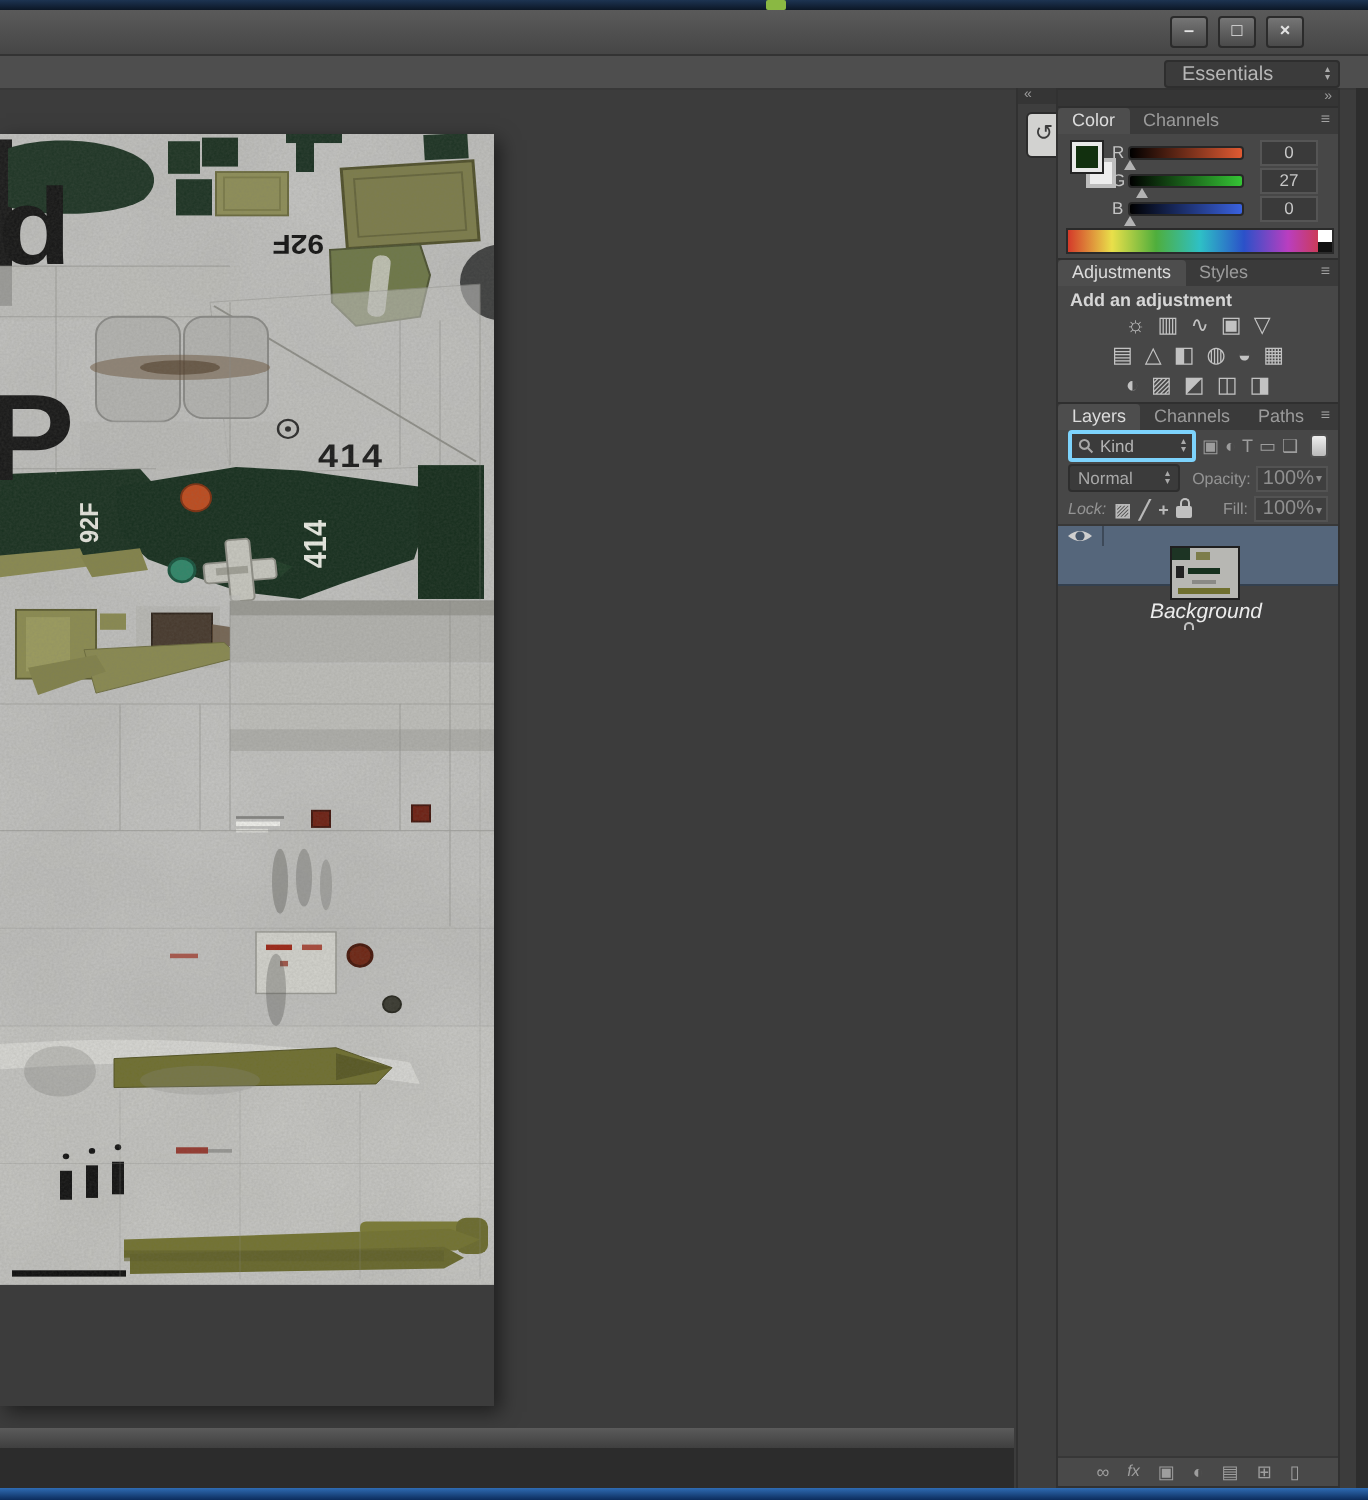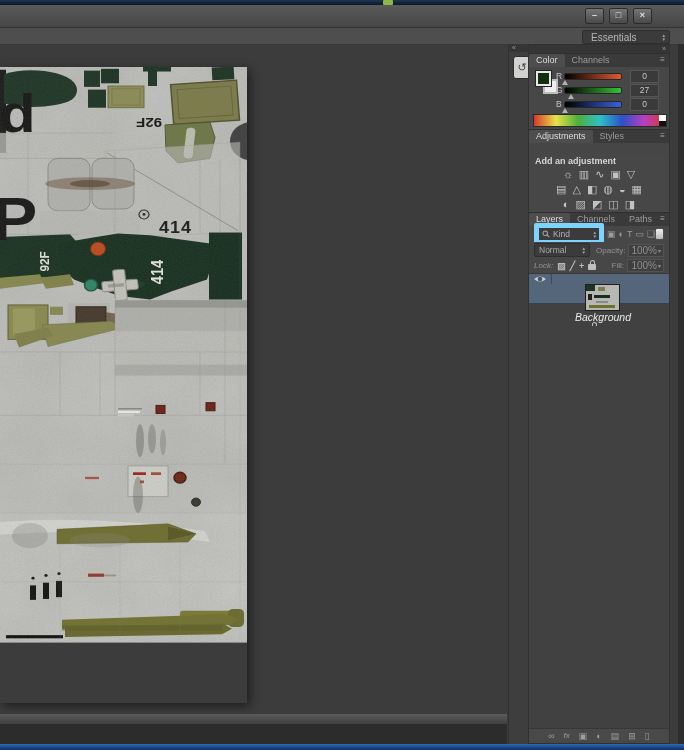--- a/index.html
+++ b/index.html
@@ -64,7 +64,7 @@
   .ramp-end .w{height:50%;background:#fff;}
   .ramp-end .b{height:50%;background:#111;}
   
-  .adj-content{position:relative;height:58px;background:#474747;margin-top:11px;}
+  .adj-content{position:relative;height:58px;background:#474747;}
   .adj-head{position:absolute;left:6px;top:2px;color:#d6d6d6;font-size:9px;font-weight:bold;}
   .adjrow{position:absolute;left:0;width:100%;display:flex;justify-content:center;gap:6px;}
   .adjicon{color:#c2c2c2;font-size:11px;line-height:13px;}

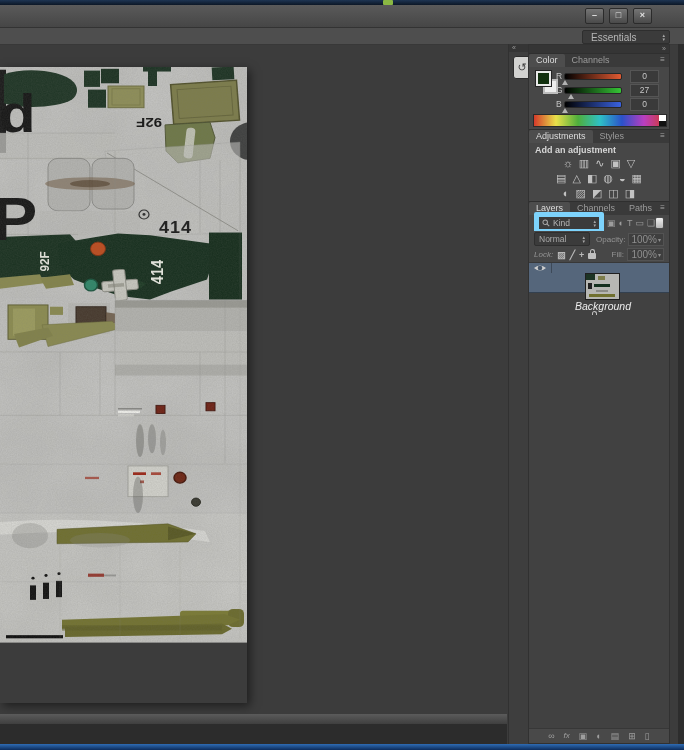--- a/index.html
+++ b/index.html
@@ -71,7 +71,7 @@
   
   .lay-row{display:flex;align-items:center;background:#474747;padding:0 5px;}
   .kindbox{display:flex;align-items:center;gap:3px;width:54px;height:12px;
-    background:#3b3b3b;border:5px solid #7dd3fc;border-radius:2px;padding:0 3px;}
+    background:#3b3b3b;border:2px solid #7dd3fc;border-radius:2px;padding:0 3px;}
   .kindbox .klabel{color:#b5b5b5;font-size:8.5px;flex:1;}
   .ficon{color:#9d9d9d;font-size:9px;margin-left:3px;}
   .ftoggle{margin-left:auto;width:7px;height:10px;background:linear-gradient(#efefef,#b9b9b9);

